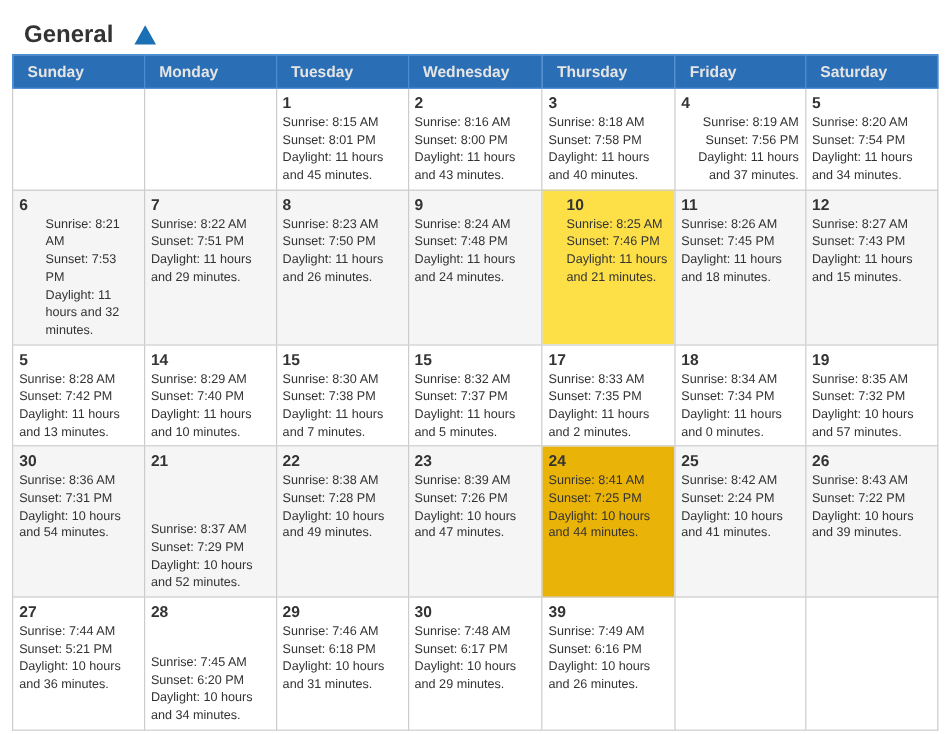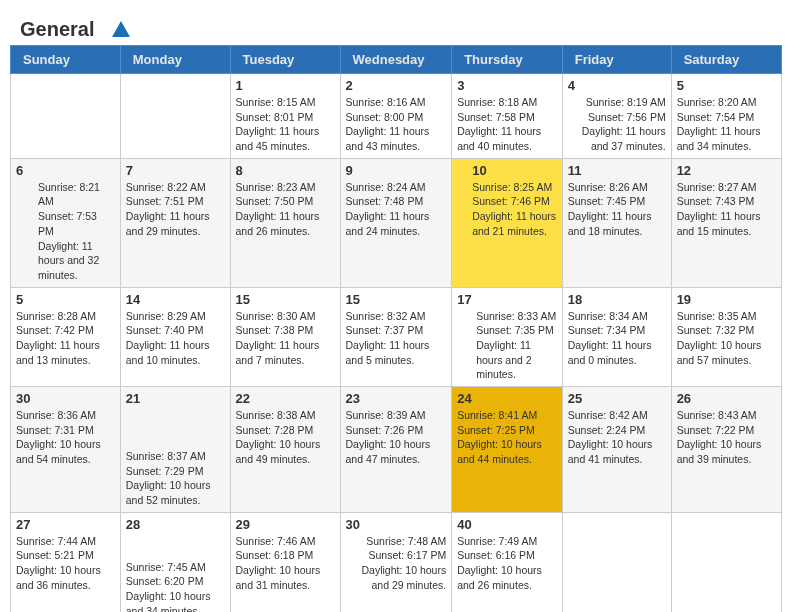--- a/index.html
+++ b/index.html
@@ -221,7 +221,7 @@
           </td>
           <td>
             <span class="day-number">17</span>
-            <div class="day-info" style="white-space: pre-line; margin-left: 19px;">Sunrise: 8:33 AM
+            <div class="day-info" style="white-space: pre-line;">Sunrise: 8:33 AM
 Sunset: 7:35 PM
 Daylight: 11 hours and 2 minutes.</div>
           </td>

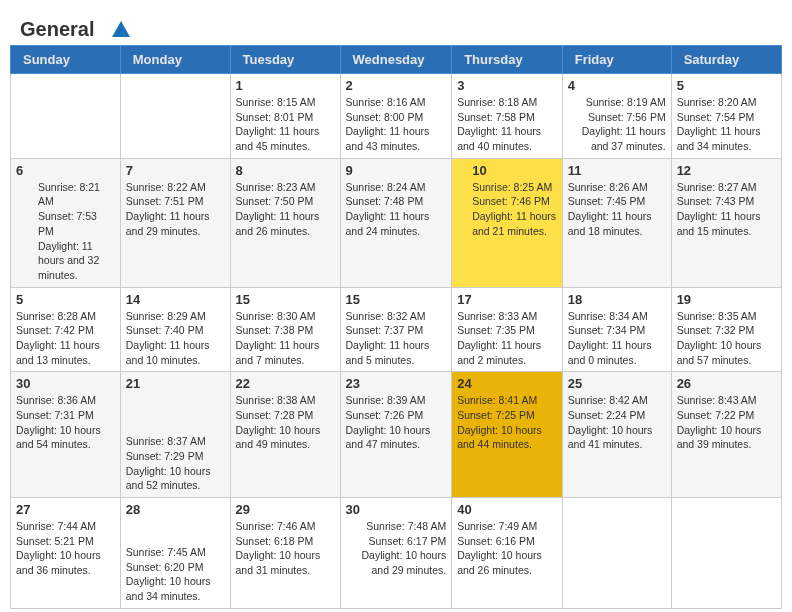--- a/index.html
+++ b/index.html
@@ -308,7 +308,7 @@
 Daylight: 10 hours and 29 minutes.</div>
           </td>
           <td>
-            <span class="day-number">40</span>
+            <span class="day-number">39</span>
             <div class="day-info" style="white-space: pre-line;">Sunrise: 7:49 AM
 Sunset: 6:16 PM
 Daylight: 10 hours and 26 minutes.</div>

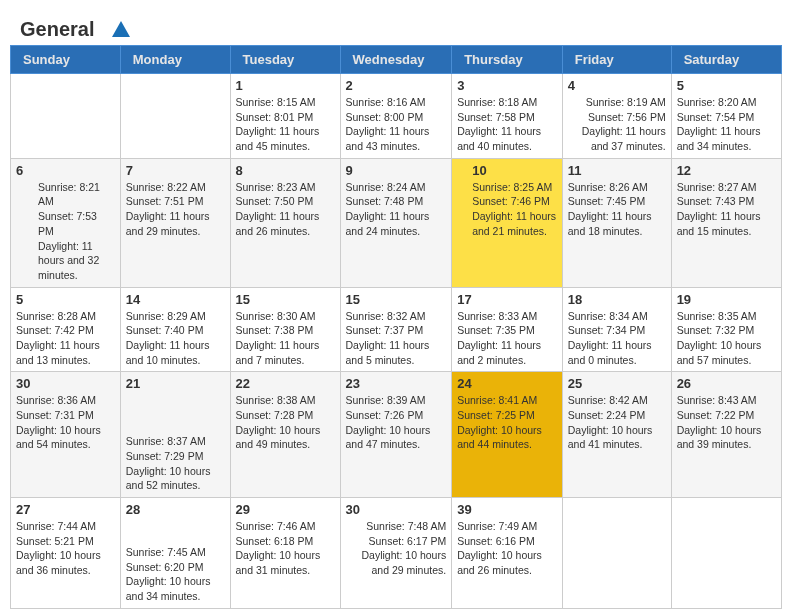--- a/index.html
+++ b/index.html
@@ -303,7 +303,7 @@
           </td>
           <td>
             <span class="day-number">30</span>
-            <div class="day-info" style="white-space: pre-line; text-align: right;">Sunrise: 7:48 AM
+            <div class="day-info" style="white-space: pre-line;">Sunrise: 7:48 AM
 Sunset: 6:17 PM
 Daylight: 10 hours and 29 minutes.</div>
           </td>

